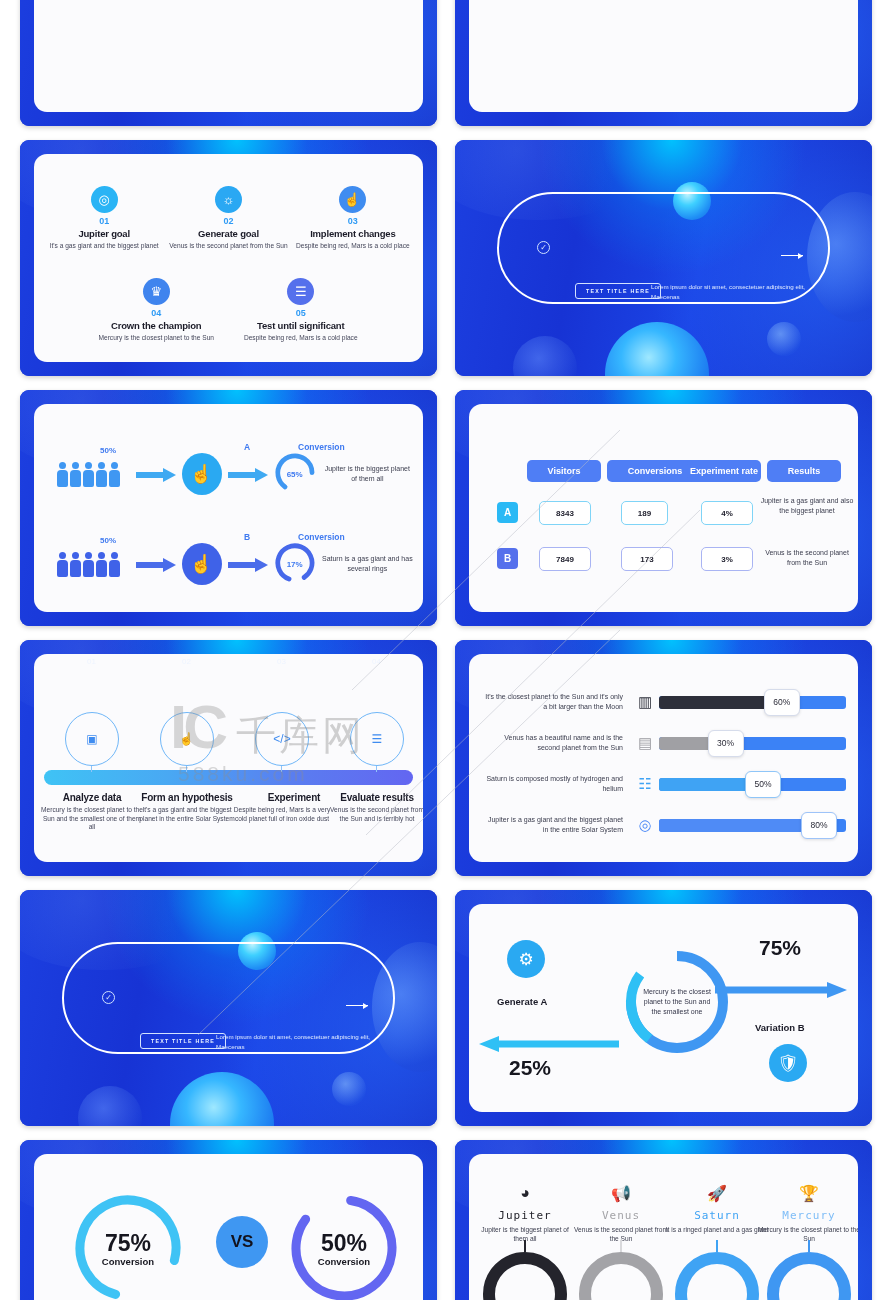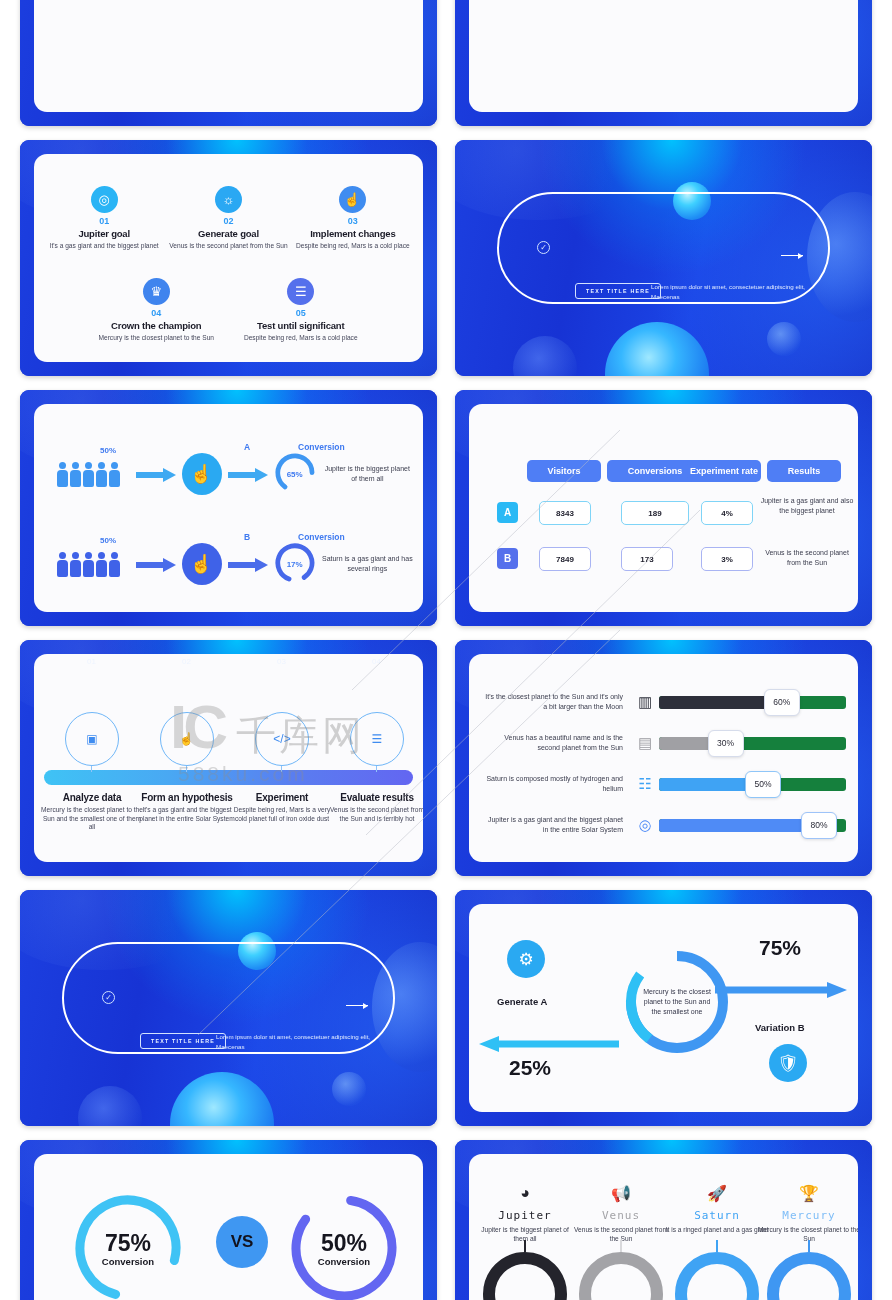--- a/index.html
+++ b/index.html
@@ -316,7 +316,7 @@
 
         <div class="rb" style="left:28px;top:98px;background:#2ab9f5">A</div>
         <div class="cellbox" style="left:70px;top:97px;width:52px;border:1px solid #7fd4f7">8343</div>
-        <div class="cellbox" style="left:152px;top:97px;width:68px;border:1px solid #7fd4f7">189</div>
+        <div class="cellbox" style="left:152px;top:97px;width:47px;border:1px solid #7fd4f7">189</div>
         <div class="cellbox" style="left:232px;top:97px;width:52px;border:1px solid #7fd4f7">4%</div>
         <div class="res" style="left:290px;top:92px">Jupiter is a gas giant and also the biggest planet</div>
 

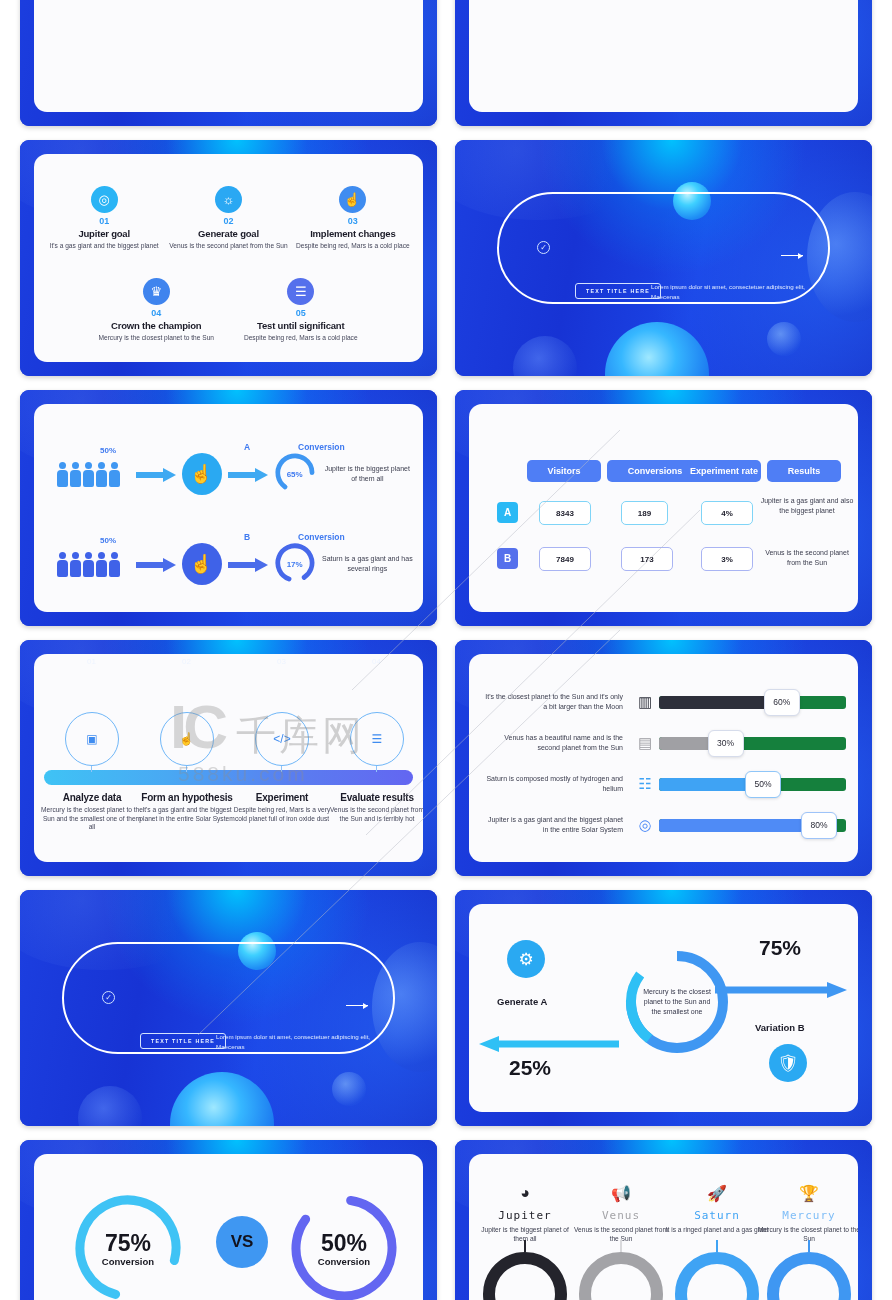--- a/index.html
+++ b/index.html
@@ -89,7 +89,7 @@
   .s8 .prow{position:absolute;left:12px;right:12px;height:36px;display:flex;align-items:center}
   .s8 .ptx{width:150px;text-align:right;font-size:7px;color:#3a3c4d;line-height:1.42;padding-right:8px}
   .s8 .pic{width:28px;display:flex;align-items:center;justify-content:center;font-size:15px}
-  .s8 .track{flex:1;height:13px;border-radius:3px;background:#15803d;position:relative}
+  .s8 .track{flex:1;height:13px;border-radius:3px;background:#3b82f6;position:relative}
   .s8 .fill{position:absolute;left:0;top:0;bottom:0;border-radius:3px}
   .s8 .bub{position:absolute;top:-7px;width:36px;height:27px;border-radius:6px;background:#fff;border:1px solid #d6dceb;
      display:flex;align-items:center;justify-content:center;font-size:8.5px;color:#2b2b38;box-shadow:0 1px 3px rgba(0,0,0,.12)}

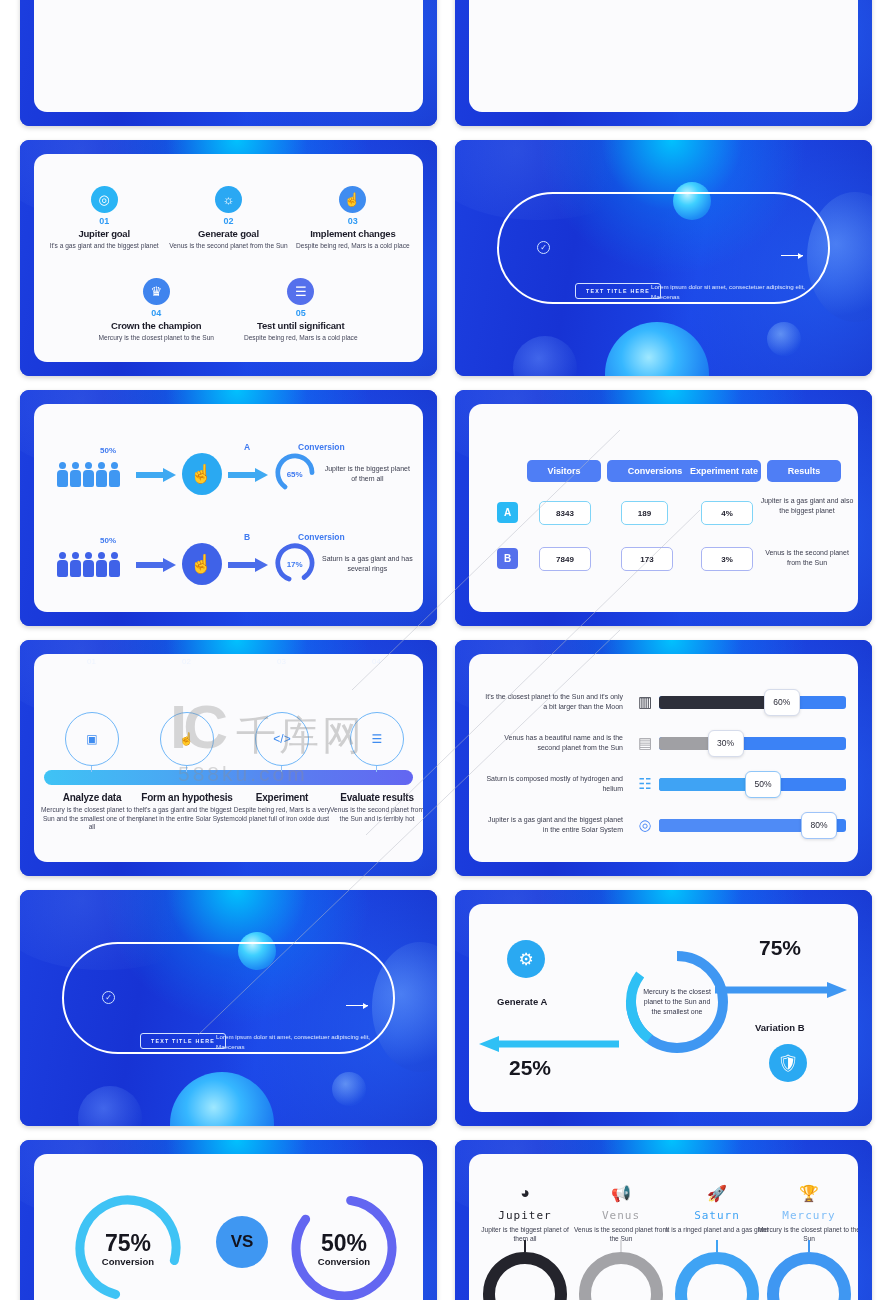--- a/index.html
+++ b/index.html
@@ -367,7 +367,7 @@
         <div class="td sub" style="left:6px">Mercury is the closest planet to the Sun and the smallest one of them all</div>
         <div class="tt hd" style="left:101px">Form an hypothesis</div>
         <div class="td sub" style="left:101px">It's a gas giant and the biggest planet in the entire Solar System</div>
-        <div class="tt hd" style="left:196px">Experiment</div>
+        <div class="tt hd" style="left:208px">Experiment</div>
         <div class="td sub" style="left:196px">Despite being red, Mars is a very cold planet full of iron oxide dust</div>
         <div class="tt hd" style="left:291px">Evaluate results</div>
         <div class="td sub" style="left:291px">Venus is the second planet from the Sun and is terribly hot</div>

